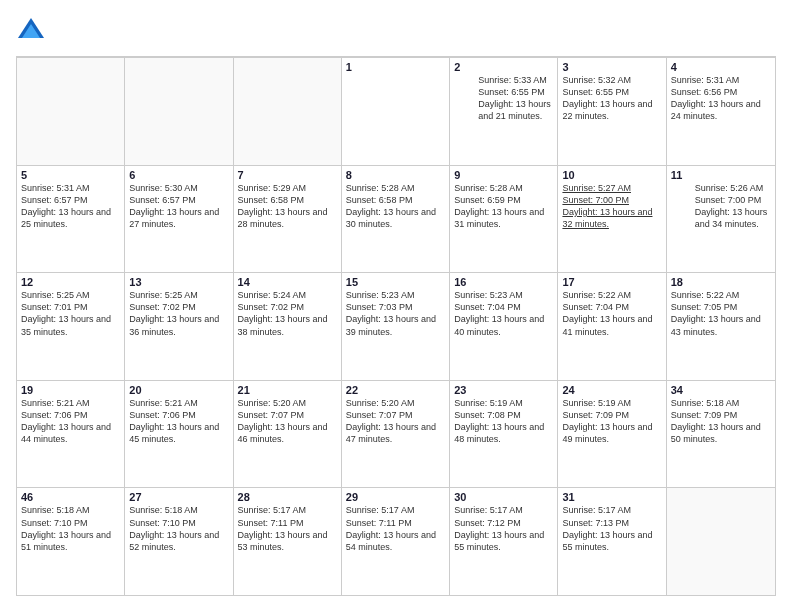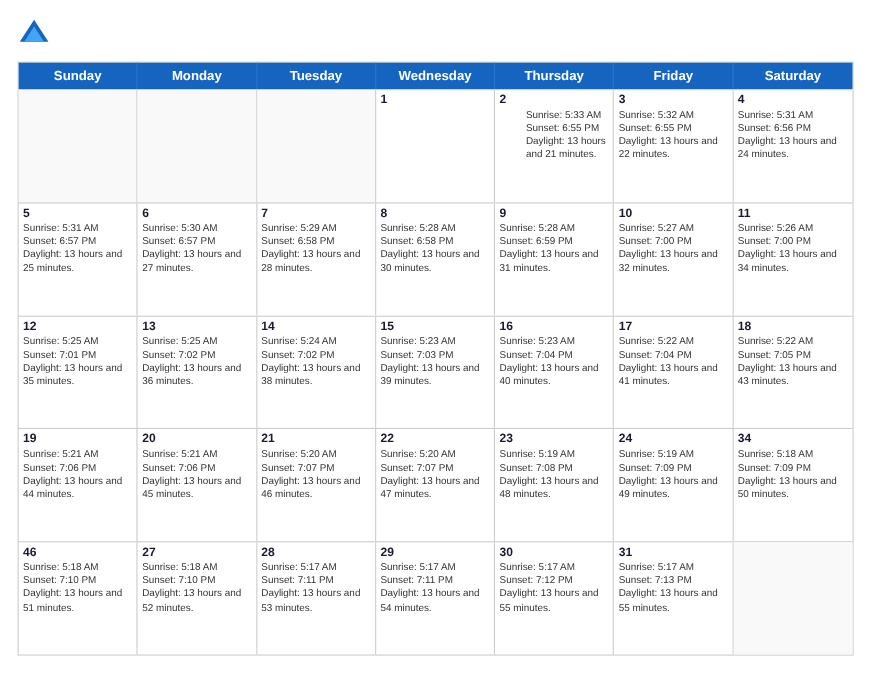--- a/index.html
+++ b/index.html
@@ -136,15 +136,6 @@
   </div>
 
   <div class="calendar">
-    <div class="cal-header">
-    <div class="cal-header-cell">Sunday</div>
-        <div class="cal-header-cell">Monday</div>
-        <div class="cal-header-cell">Tuesday</div>
-        <div class="cal-header-cell">Wednesday</div>
-        <div class="cal-header-cell">Thursday</div>
-        <div class="cal-header-cell">Friday</div>
-        <div class="cal-header-cell">Saturday</div>
-      </div>
     <div class="cal-body">
     <div class="cal-row">
           <div class="cal-cell empty"></div>

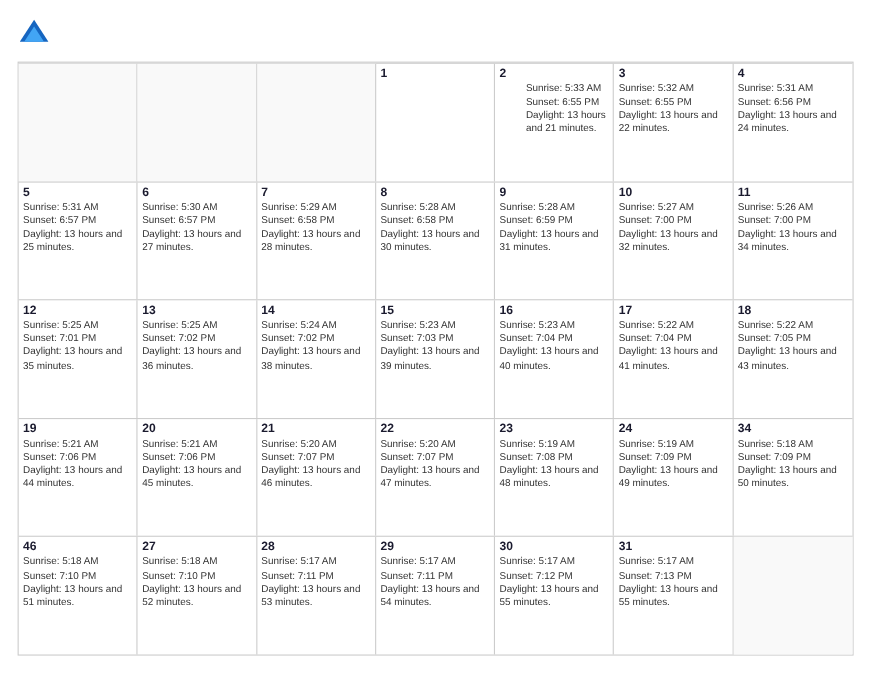--- a/index.html
+++ b/index.html
@@ -196,7 +196,7 @@
           </div>
           <div class="cal-cell">
             <div class="cell-day">10</div>
-            <div class="cell-info" style="white-space: pre-line;">Sunrise: 5:27 AM
+            <div class="cell-info" style="white-space: pre-line; text-decoration: underline;">Sunrise: 5:27 AM
 Sunset: 7:00 PM
 Daylight: 13 hours and 32 minutes.</div>
           </div>

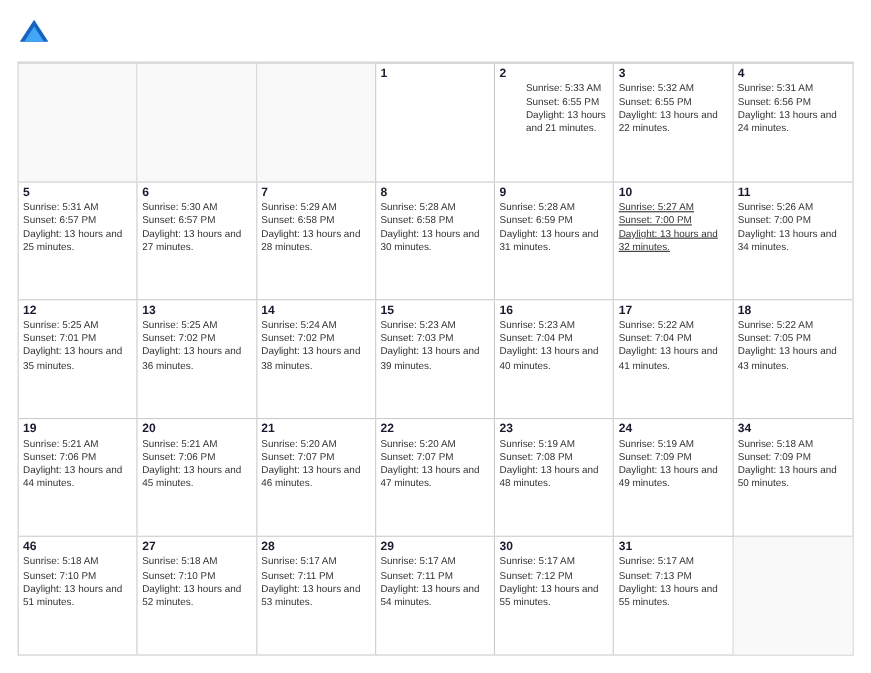--- a/index.html
+++ b/index.html
@@ -202,7 +202,7 @@
           </div>
           <div class="cal-cell">
             <div class="cell-day">11</div>
-            <div class="cell-info" style="white-space: pre-line;">Sunrise: 5:26 AM
+            <div class="cell-info" style="white-space: pre-line; margin-left: 24px;">Sunrise: 5:26 AM
 Sunset: 7:00 PM
 Daylight: 13 hours and 34 minutes.</div>
           </div>

